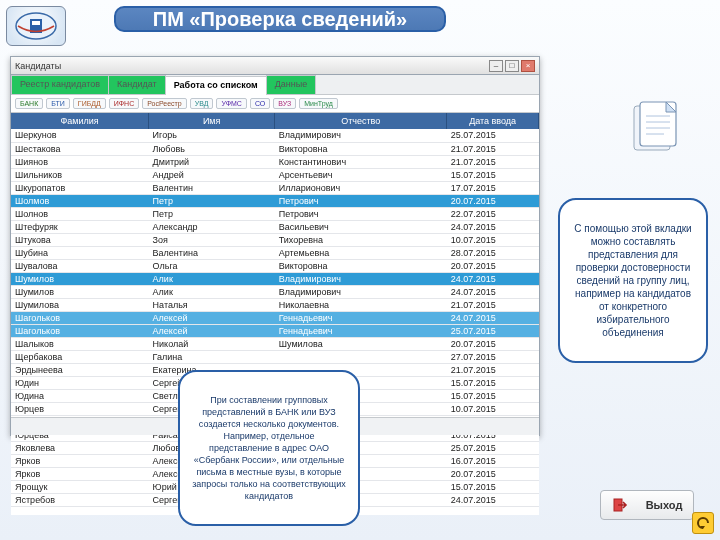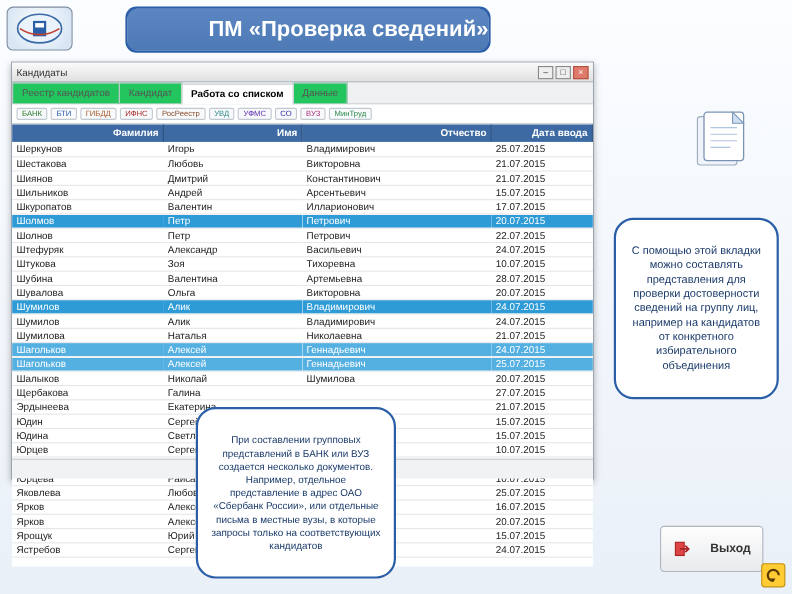--- a/index.html
+++ b/index.html
@@ -7,7 +7,7 @@
   .slide{width:720px;height:540px;position:relative;background:linear-gradient(#fbfdff,#eaf0f8)}
   .logo{position:absolute;top:6px;left:6px;width:60px;height:40px;border:1px solid #7a8aa0;border-radius:6px;background:radial-gradient(circle at 50% 40%,#fff 0%,#d8e6f4 80%);display:flex;align-items:center;justify-content:center}
   .logo svg{width:44px;height:30px}
-  .title-chip{position:absolute;top:6px;left:114px;width:332px;height:42px;border:2px solid #2a5fa7;border-radius:10px;background:linear-gradient(#5b86c1,#4d79b5);display:flex;align-items:center;justify-content:flex-end}
+  .title-chip{position:absolute;top:6px;left:114px;width:332px;height:26px;border:2px solid #2a5fa7;border-radius:10px;background:linear-gradient(#5b86c1,#4d79b5);display:flex;align-items:center;justify-content:center}
   .title-chip span{color:#fff;font-size:20px;font-weight:bold}
   .app-window{position:absolute;top:56px;left:10px;width:530px;height:380px;background:#f4f6f8;border:1px solid #9aa5b1;box-shadow:0 2px 6px rgba(0,0,0,0.3)}
   .win-title{height:18px;background:linear-gradient(#fafafa,#e0e0e0);border-bottom:1px solid #9aa5b1;display:flex;align-items:center;padding:0 4px;font-size:9px;color:#333}

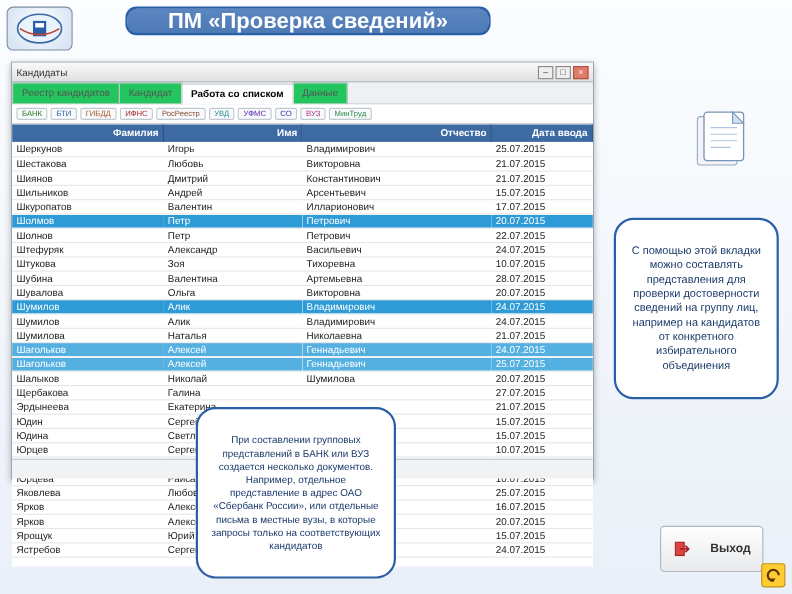--- a/index.html
+++ b/index.html
@@ -24,7 +24,7 @@
   .fbtn.b9{color:#aa2a7a}.fbtn.b10{color:#2a8a4a}
   .grid-wrap{height:402px;overflow:hidden;background:#fff}
   table{border-collapse:collapse;width:100%;table-layout:fixed}
-  th{background:#3d6aa3;color:#fff;font-size:9px;font-weight:bold;text-align:right;padding:2px 4px;border-right:1px solid #2a5080;height:16px}
+  th{background:#3d6aa3;color:#fff;font-size:9px;font-weight:normal;text-align:center;padding:2px 4px;border-right:1px solid #2a5080;height:16px}
   td{font-size:9px;color:#222;padding:1px 4px;border-bottom:1px solid #e4e6ea;height:13px;white-space:nowrap;overflow:hidden}
   col.c1{width:120px}col.c2{width:110px}col.c3{width:150px}col.c4{width:80px}
   tr.hl td{background:#2e9bd6;color:#fff}

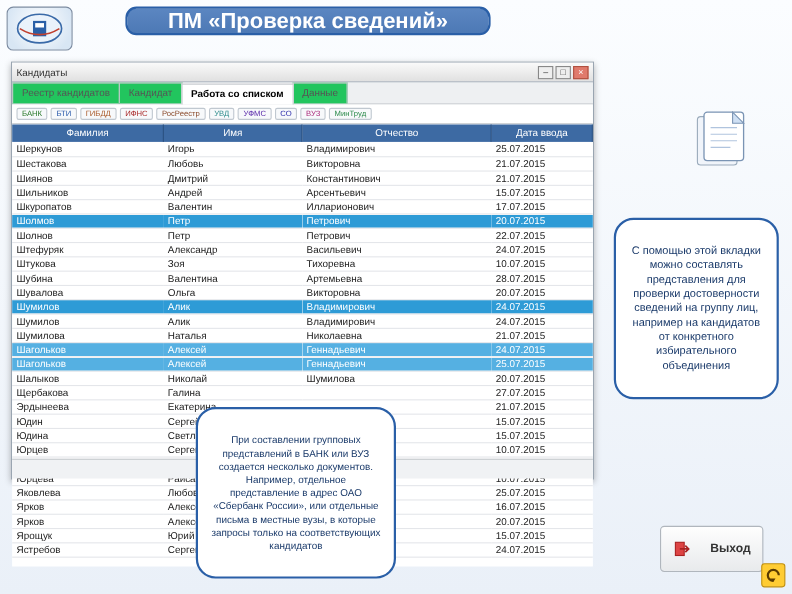--- a/index.html
+++ b/index.html
@@ -35,7 +35,7 @@
   .bubble{position:absolute;background:#fff;border:2px solid #2a5fa7;border-radius:18px;padding:22px 12px;font-size:10px;line-height:13px;color:#1a3a6a;text-align:center}
   .bubble1{top:198px;right:12px;width:150px}
   .bubble2{top:370px;left:178px;width:182px;font-size:9px;line-height:12px}
-  .exit-btn{position:absolute;bottom:20px;right:26px;width:94px;height:42px;border:1px solid #b0b6bd;border-radius:4px;background:linear-gradient(#fefefe,#e8eaec);display:flex;align-items:center;justify-content:center;gap:18px;cursor:pointer}
+  .exit-btn{position:absolute;bottom:20px;right:26px;width:94px;height:30px;border:1px solid #b0b6bd;border-radius:4px;background:linear-gradient(#fefefe,#e8eaec);display:flex;align-items:center;justify-content:center;gap:18px;cursor:pointer}
   .exit-btn span{font-size:11px;color:#333;font-weight:bold}
   .nav-icon{position:absolute;bottom:6px;right:6px;width:22px;height:22px;background:#ffcc33;border:1px solid #c09010;border-radius:3px;display:flex;align-items:center;justify-content:center;cursor:pointer}
   .nav-icon svg{width:14px;height:14px}

